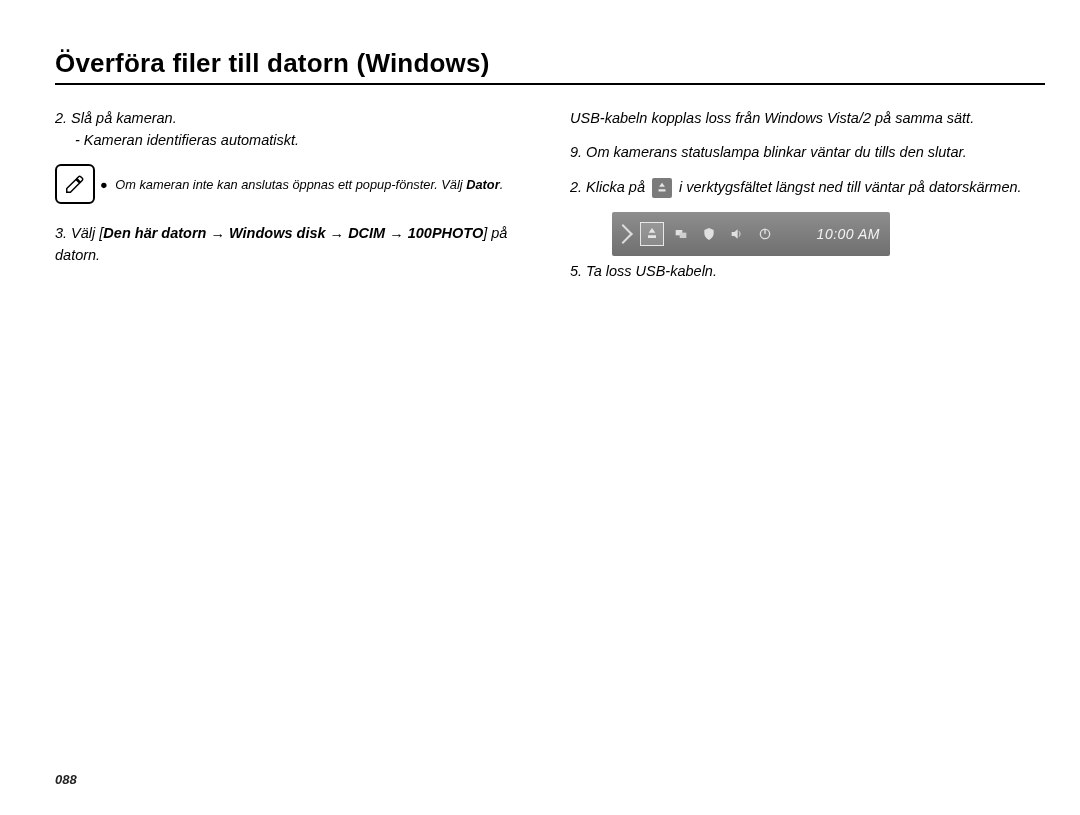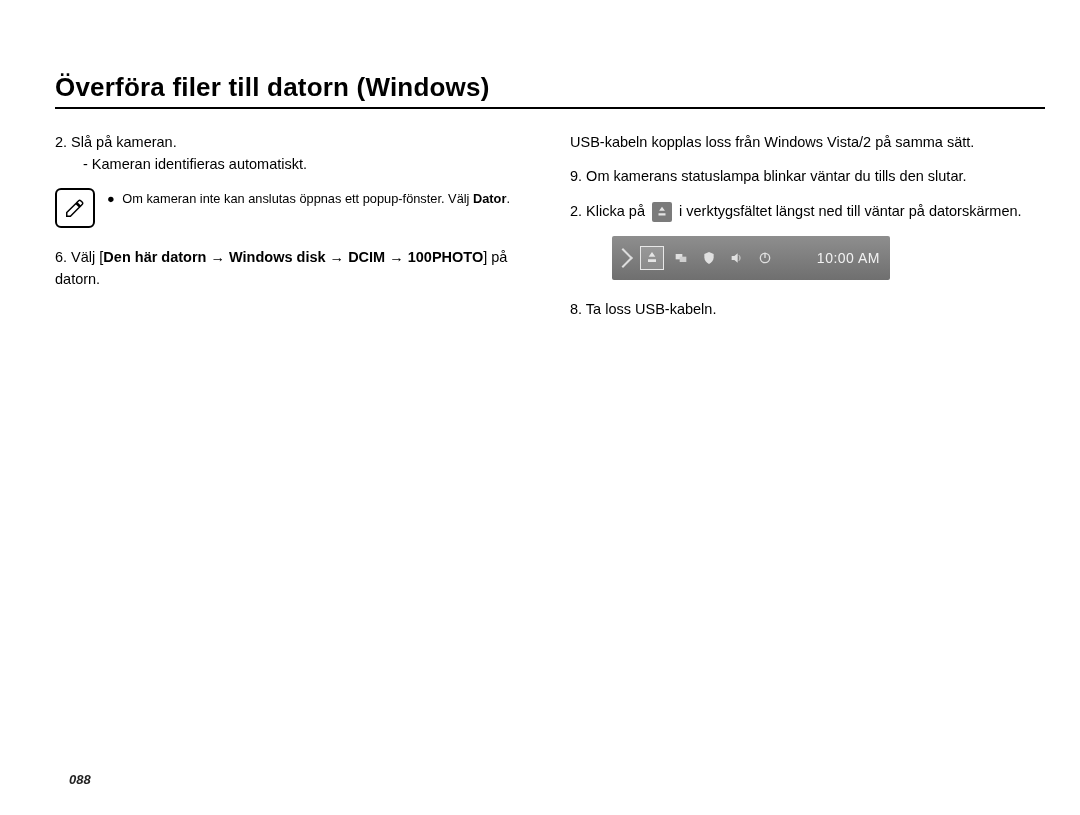--- a/index.html
+++ b/index.html
@@ -13,7 +13,7 @@
     width: 1080px;
     height: 815px;
     box-sizing: border-box;
-    padding: 72px 35px 30px 55px;
+    padding: 48px 35px 30px 55px;
     position: relative;
   }
   h1.title {

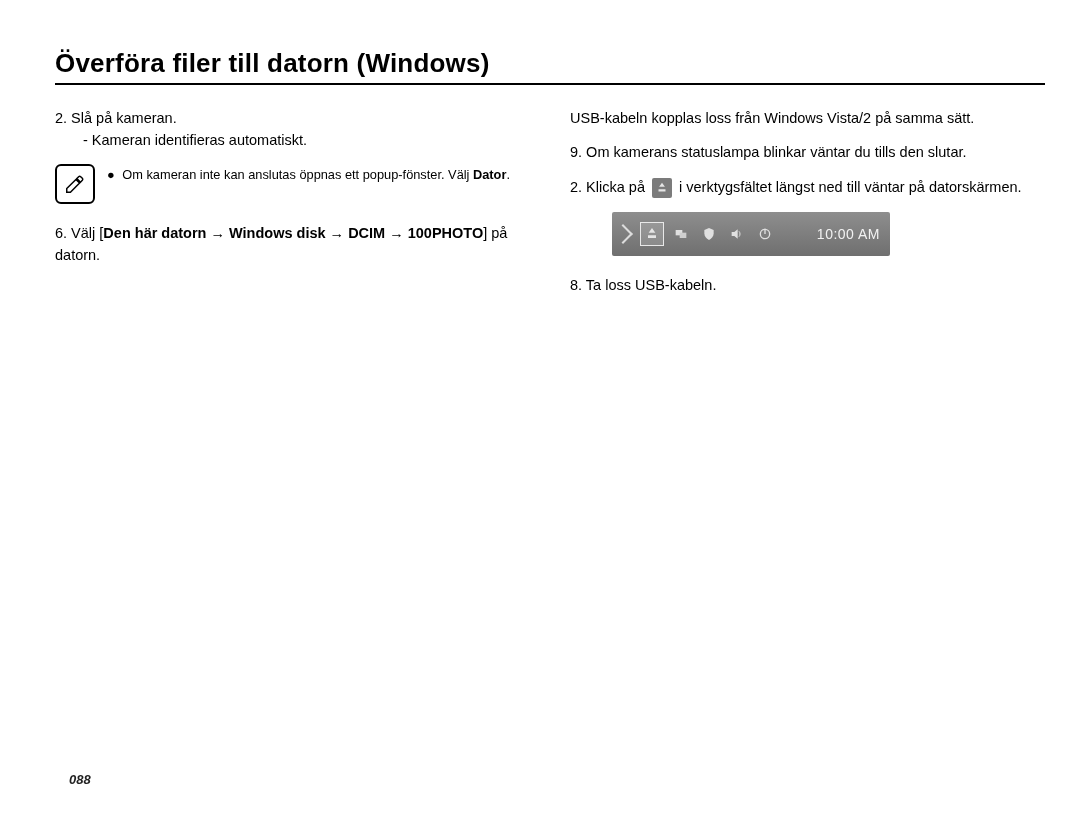--- a/index.html
+++ b/index.html
@@ -35,6 +35,7 @@
     flex: 1 1 0;
     font-size: 14.5px;
     line-height: 1.55;
+    font-style: italic;
   }
   .col p {
     margin: 0 0 12px 0;

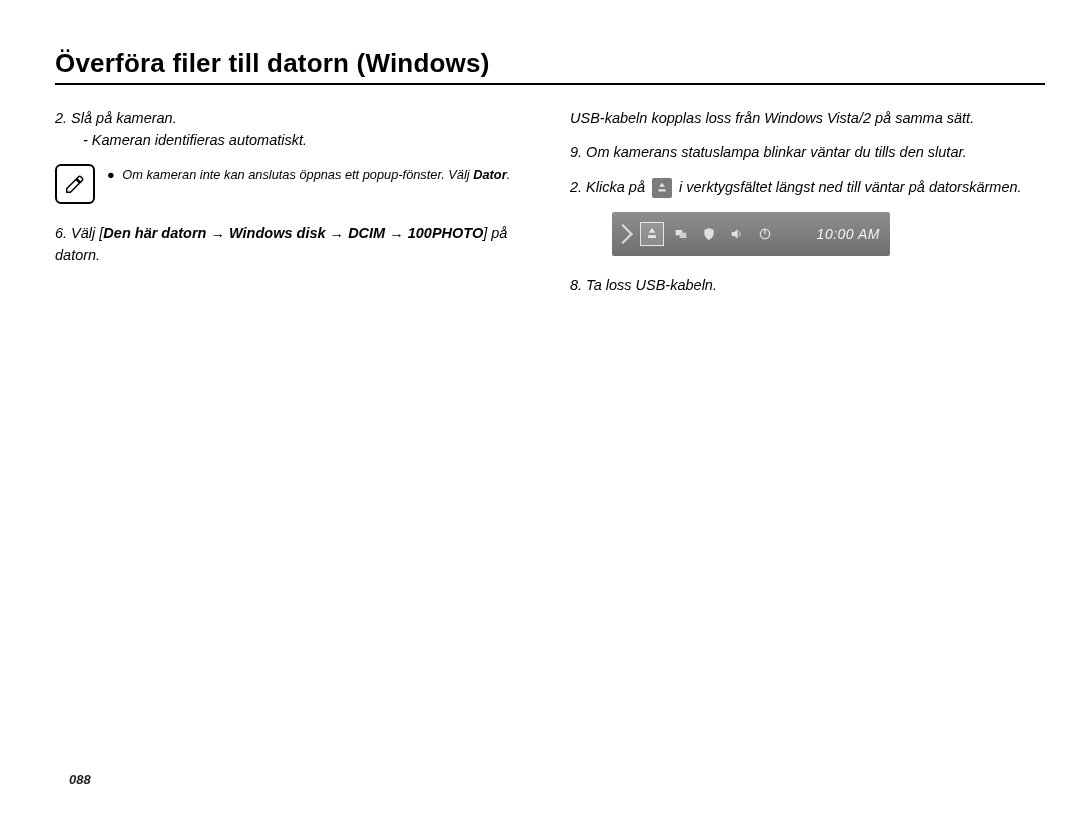--- a/index.html
+++ b/index.html
@@ -41,7 +41,7 @@
     margin: 0 0 12px 0;
   }
   .indent {
-    margin-left: 28px;
+    margin-left: 20px;
   }
   .callout {
     display: flex;

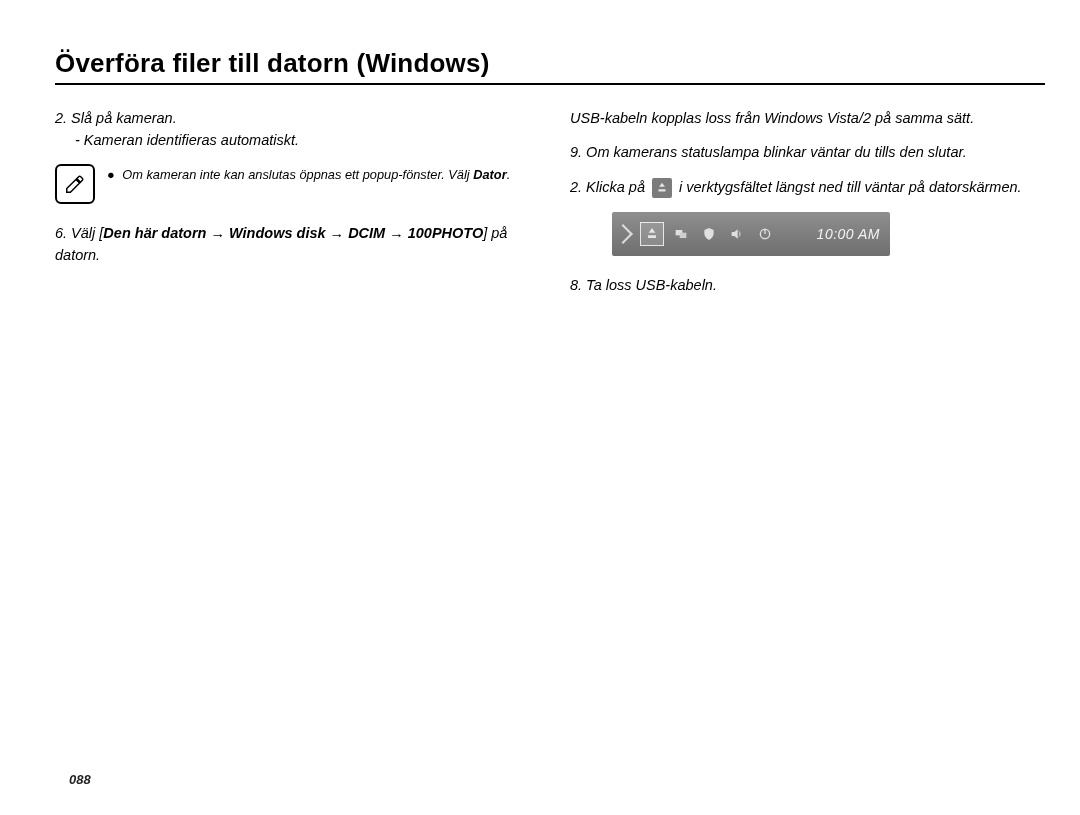--- a/index.html
+++ b/index.html
@@ -45,8 +45,8 @@
   }
   .callout {
     display: flex;
-    align-items: flex-start;
-    gap: 12px;
+    align-items: center;
+    gap: 5px;
     margin: 12px 0 18px 0;
   }
   .note-icon {

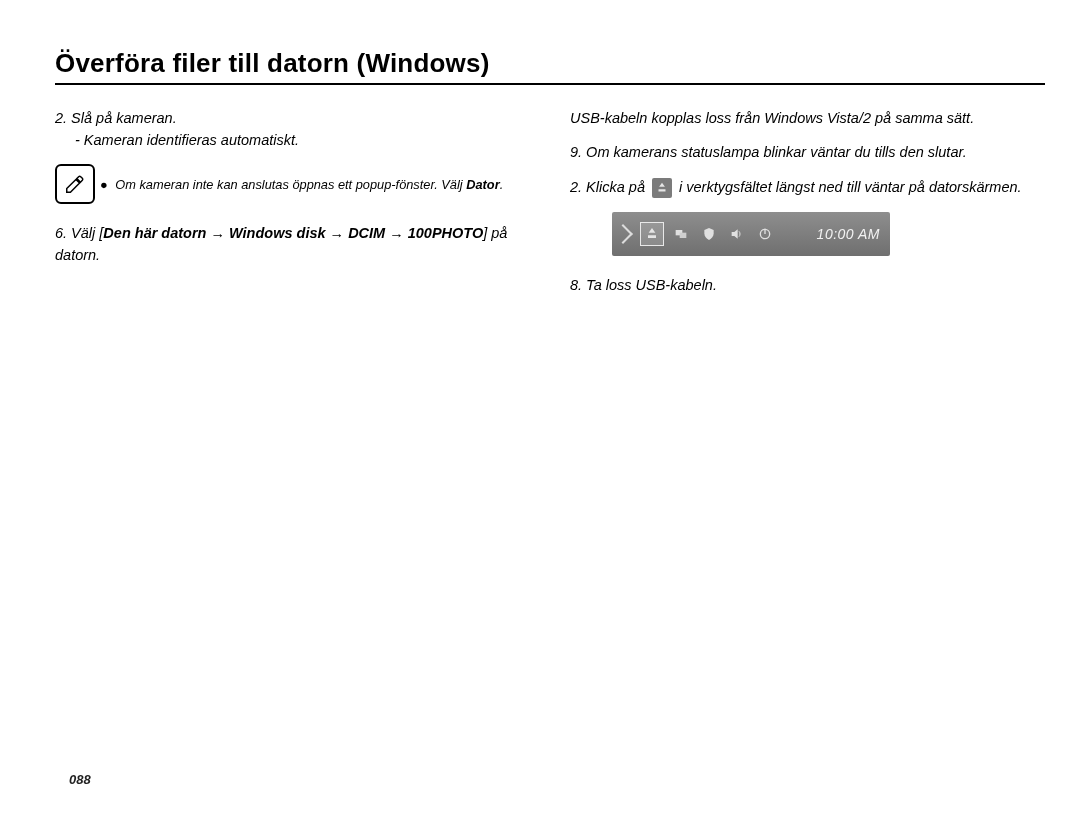--- a/index.html
+++ b/index.html
@@ -160,7 +160,7 @@
       </div>
 
       <p>
-        <span>6. Välj [</span><span class="bold">Den här datorn → Windows disk → DCIM → 100PHOTO</span><span>] på datorn.</span>
+        <span>3. Välj [</span><span class="bold">Den här datorn → Windows disk → DCIM → 100PHOTO</span><span>] på datorn.</span>
       </p>
 
     </div>

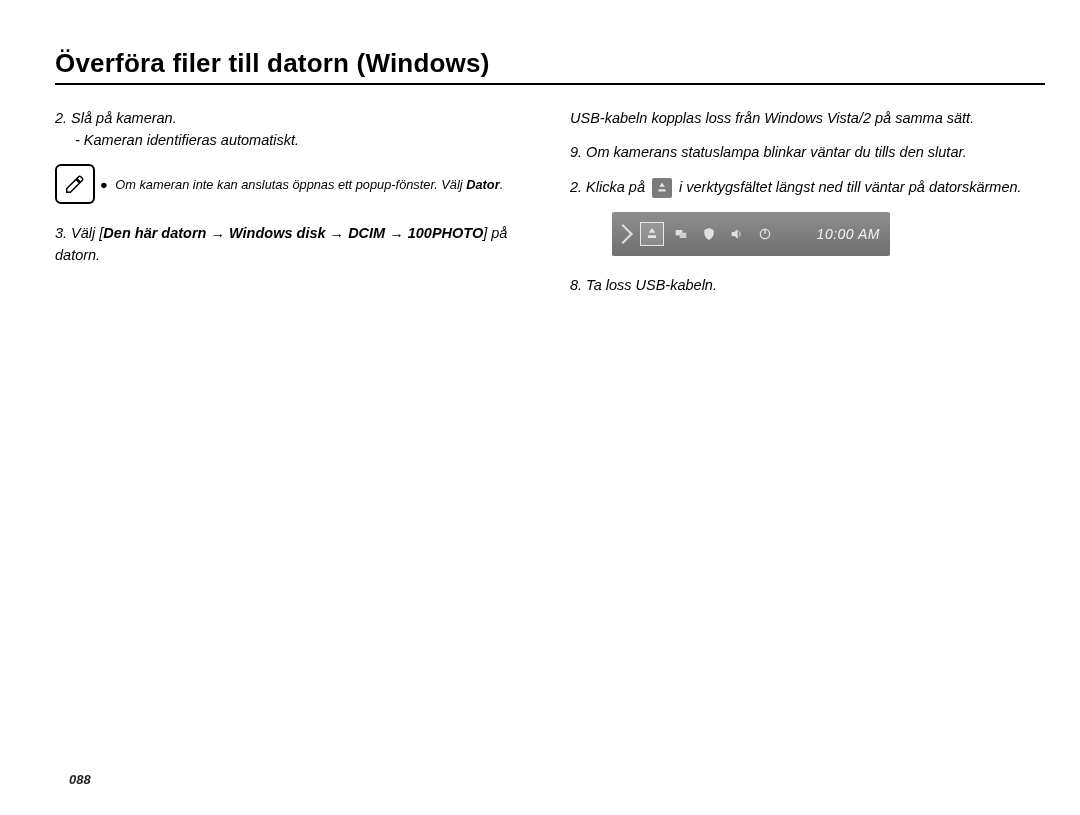--- a/index.html
+++ b/index.html
@@ -91,7 +91,7 @@
     align-items: center;
     gap: 6px;
     padding: 0 10px 0 4px;
-    margin: 14px 0 18px 42px;
+    margin: 14px 0 4px 42px;
     box-sizing: border-box;
   }
   .taskbar .chev {

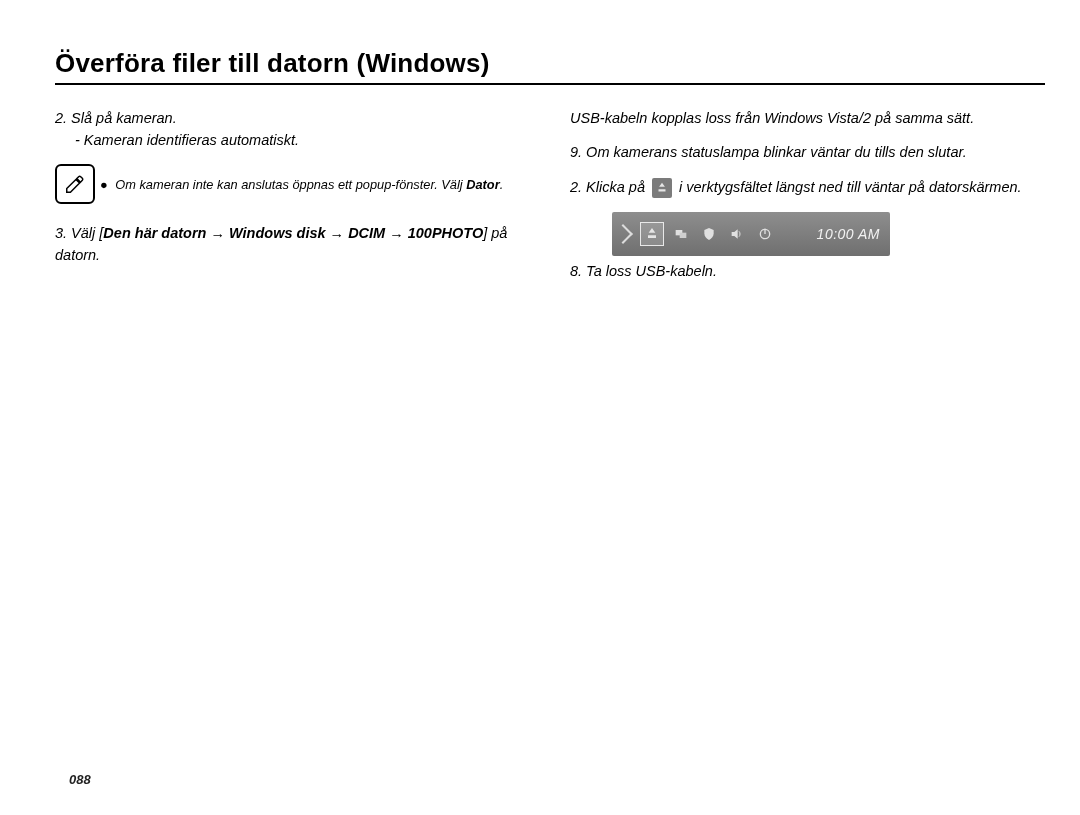--- a/index.html
+++ b/index.html
@@ -215,7 +215,7 @@
         <div class="clock">10:00 AM</div>
       </div>
 
-      <p>8. Ta loss USB-kabeln.</p>
+      <p>5. Ta loss USB-kabeln.</p>
     </div>
 
   </div>

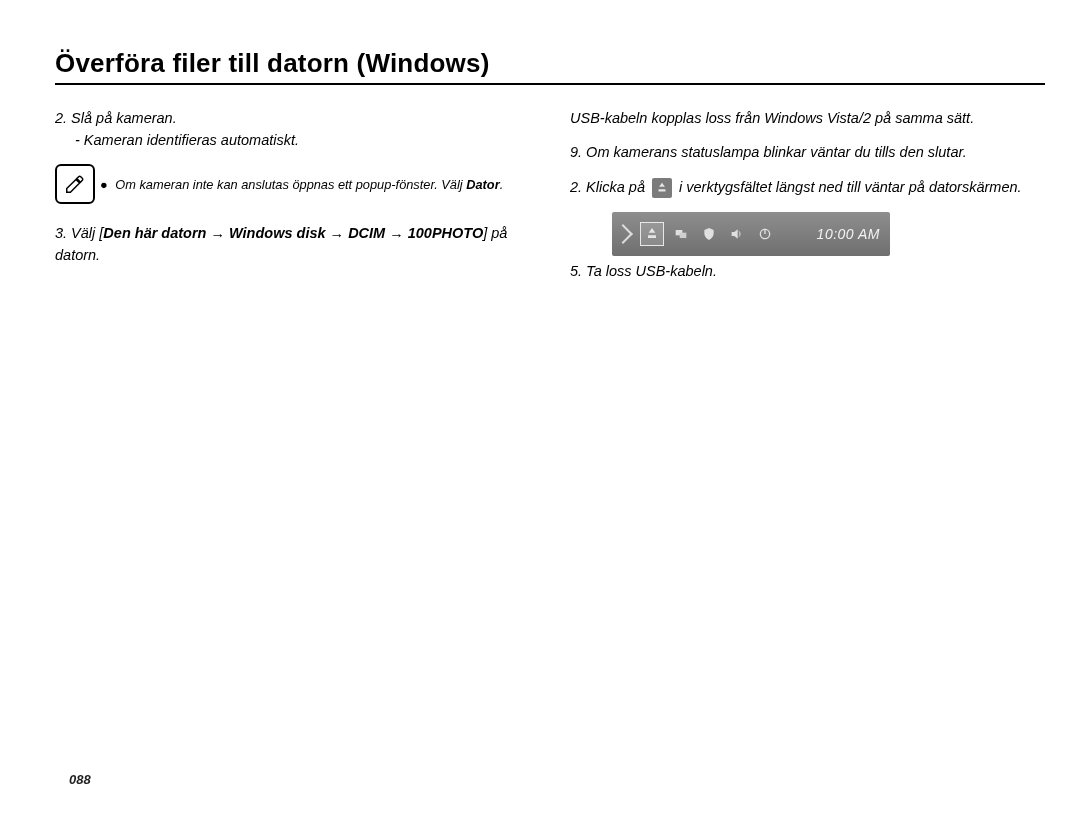--- a/index.html
+++ b/index.html
@@ -121,7 +121,7 @@
   }
   .page-number {
     position: absolute;
-    left: 69px;
+    left: 55px;
     bottom: 28px;
     font-size: 13px;
     font-style: italic;

